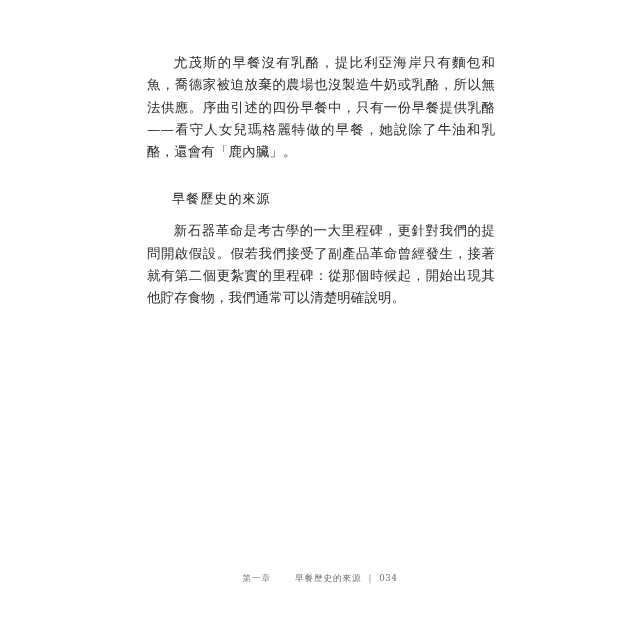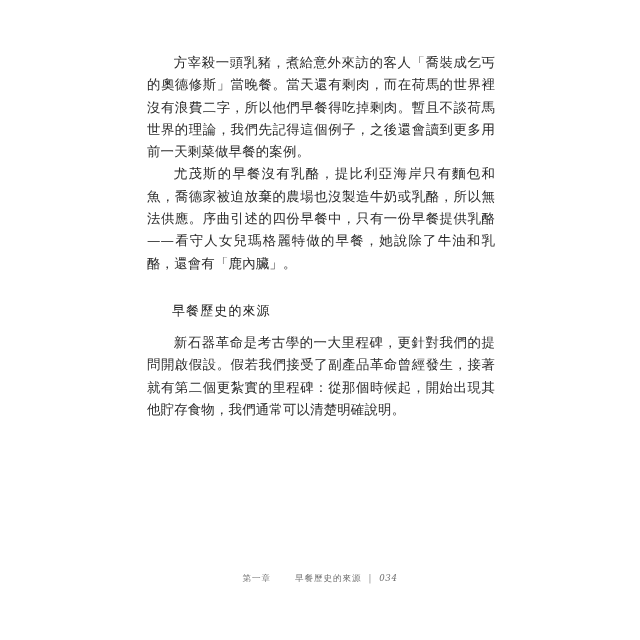--- a/index.html
+++ b/index.html
@@ -107,7 +107,6 @@
 
   <div class="text-column">
 
-    <p class="para">方宰殺一頭乳豬，煮給意外來訪的客人「喬裝成乞丐的奧德修斯」當晚餐。當天還有剩肉，而在荷馬的世界裡沒有浪費二字，所以他們早餐得吃掉剩肉。暫且不談荷馬世界的理論，我們先記得這個例子，之後還會讀到更多用前一天剩菜做早餐的案例。</p>
 
     <p class="para">尤茂斯的早餐沒有乳酪，提比利亞海岸只有麵包和魚，喬德家被迫放棄的農場也沒製造牛奶或乳酪，所以無法供應。序曲引述的四份早餐中，只有一份早餐提供乳酪——看守人女兒瑪格麗特做的早餐，她說除了牛油和乳酪，還會有「鹿內臟」。</p>
 

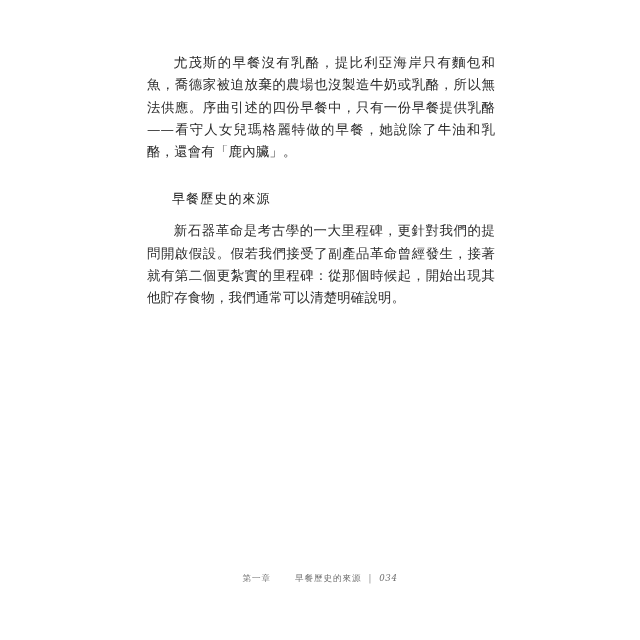--- a/index.html
+++ b/index.html
@@ -97,7 +97,6 @@
   .footer-page {
     letter-spacing: 0.6px;
     font-family: "DejaVu Serif", "Liberation Serif", serif;
-    font-style: italic;
   }
 </style>
 </head>

